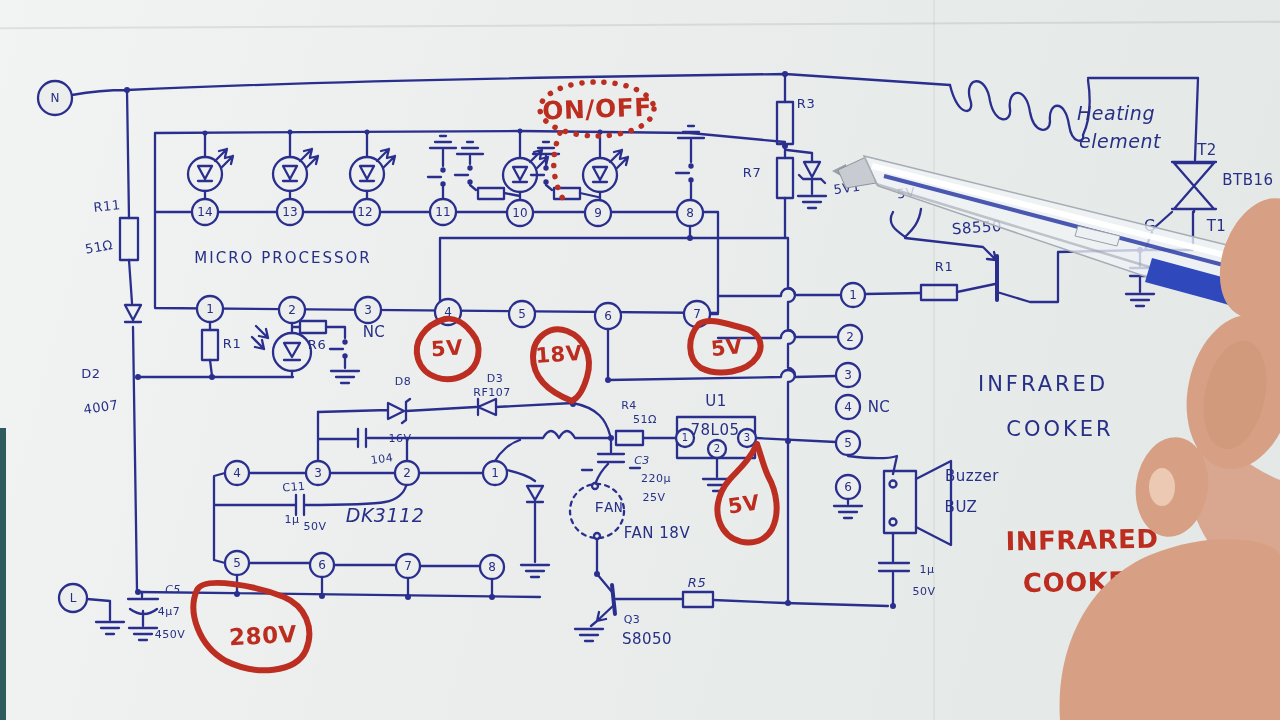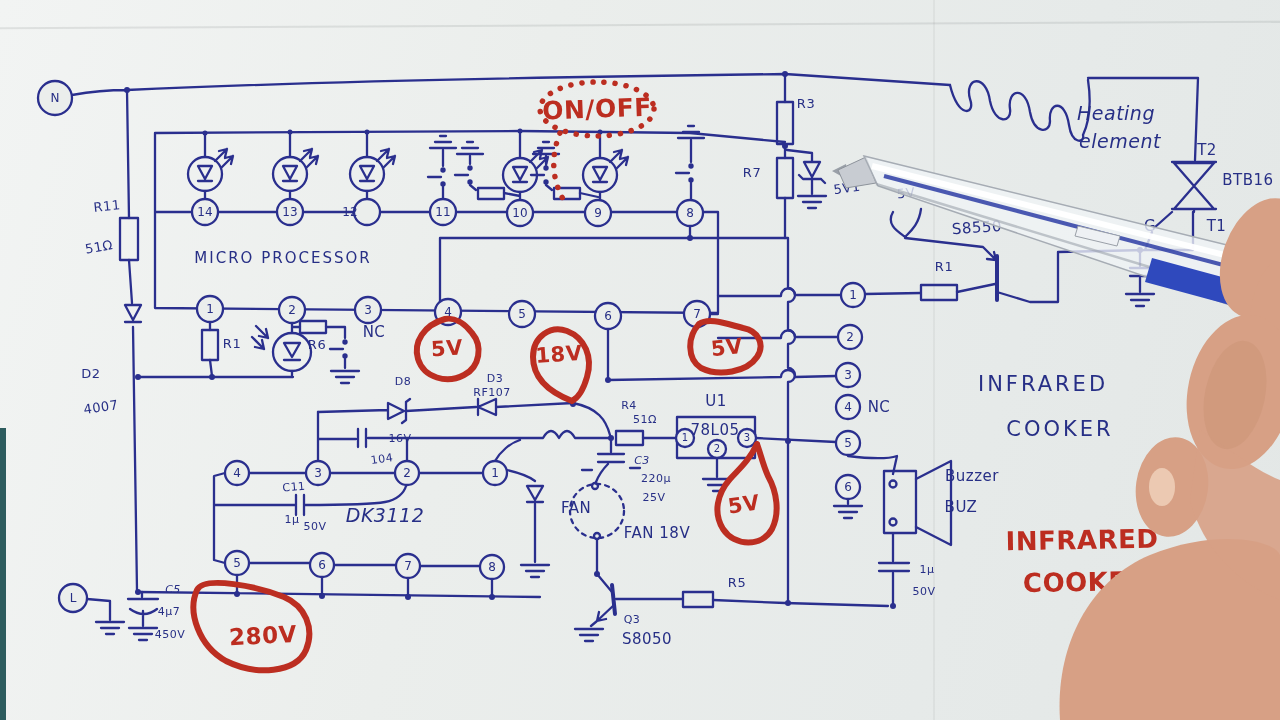--- a/index.html
+++ b/index.html
@@ -260,7 +260,7 @@
       <div class="lbl md" style="left: 283px; top: 258px; letter-spacing: 2px;">MICRO PROCESSOR</div>
       <div class="lbl pin" style="left: 205px; top: 212px;">14</div>
       <div class="lbl pin" style="left: 290px; top: 212px;">13</div>
-      <div class="lbl pin" style="left: 350px; top: 212px;">12</div>
+      <div class="lbl pin" style="left: 365px; top: 212px;">12</div>
       <div class="lbl pin" style="left: 443px; top: 212px;">11</div>
       <div class="lbl pin" style="left: 520px; top: 213px;">10</div>
       <div class="lbl pin" style="left: 598px; top: 213px;">9</div>

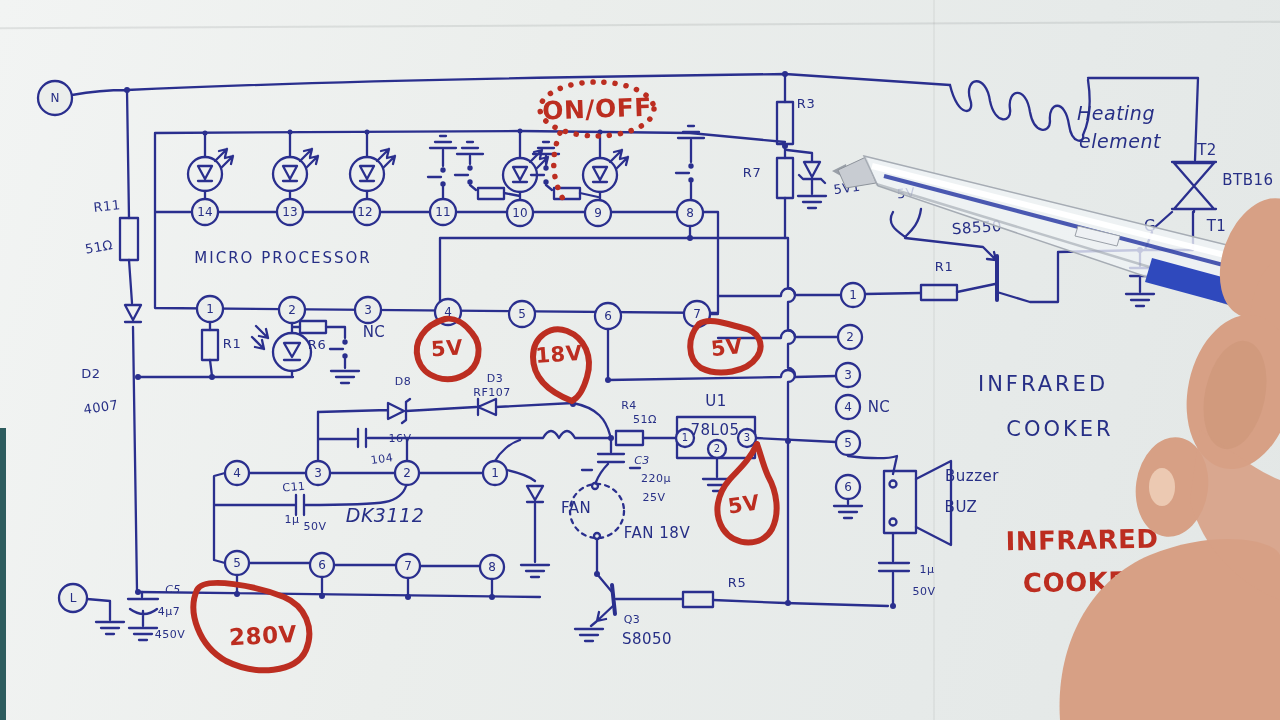--- a/index.html
+++ b/index.html
@@ -305,7 +305,7 @@
       <div class="lbl sm" style="left: 642px; top: 460px; font-style: italic;">C3</div>
       <div class="lbl sm" style="left: 656px; top: 478px;">220μ</div>
       <div class="lbl sm" style="left: 654px; top: 497px;">25V</div>
-      <div class="lbl md" style="left: 576px; top: 508px;">FAN</div>
+      <div class="lbl md" style="left: 609px; top: 508px; font-family: Liberation Mono, monospace;">FAN</div>
       <div class="lbl md" style="left: 657px; top: 533px;">FAN 18V</div>
       <div class="lbl sm" style="left: 632px; top: 619px;">Q3</div>
       <div class="lbl md" style="left: 647px; top: 639px;">S8050</div>

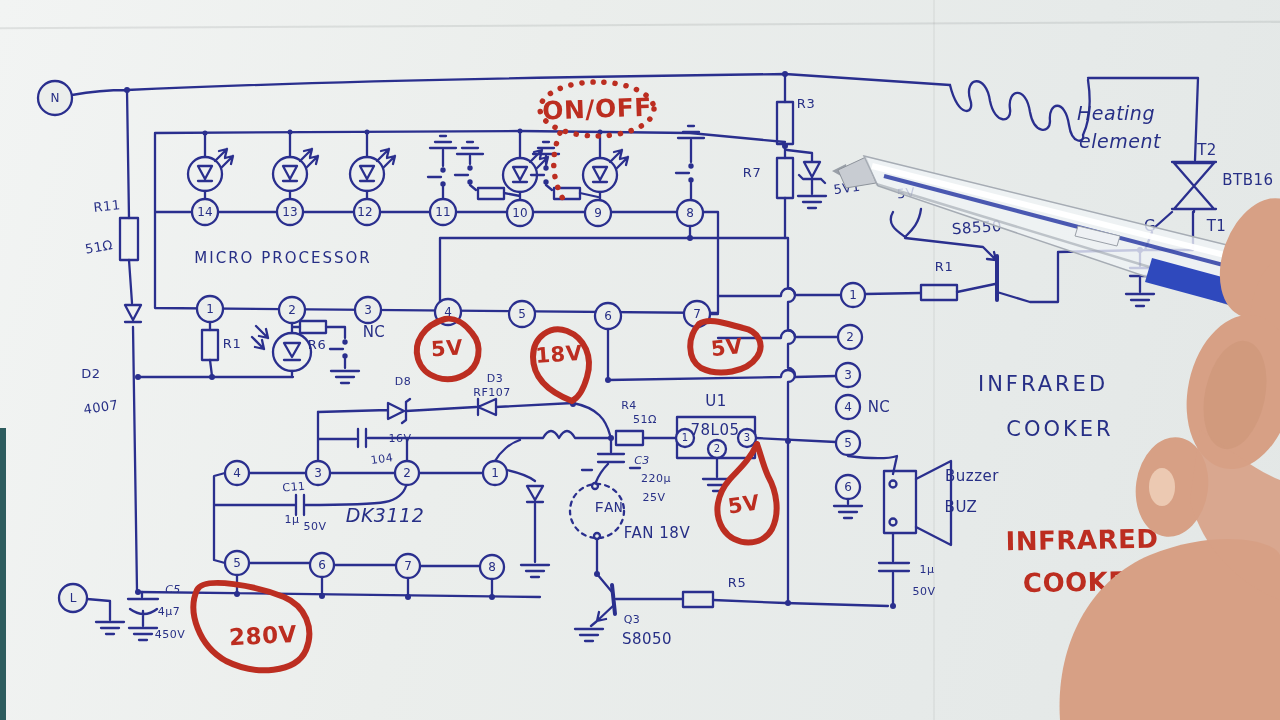--- a/index.html
+++ b/index.html
@@ -309,7 +309,7 @@
       <div class="lbl md" style="left: 657px; top: 533px;">FAN 18V</div>
       <div class="lbl sm" style="left: 632px; top: 619px;">Q3</div>
       <div class="lbl md" style="left: 647px; top: 639px;">S8050</div>
-      <div class="lbl" style="left: 737px; top: 582px;">R5</div>
+      <div class="lbl" style="left: 697px; top: 582px; font-style: italic;">R5</div>
       <div class="lbl" style="left: 806px; top: 103px;">R3</div>
       <div class="lbl" style="left: 752px; top: 172px;">R7</div>
       <div class="lbl" style="left: 847px; top: 188px; transform: translate(-50%, -50%) rotate(-8deg);">5V1</div>

